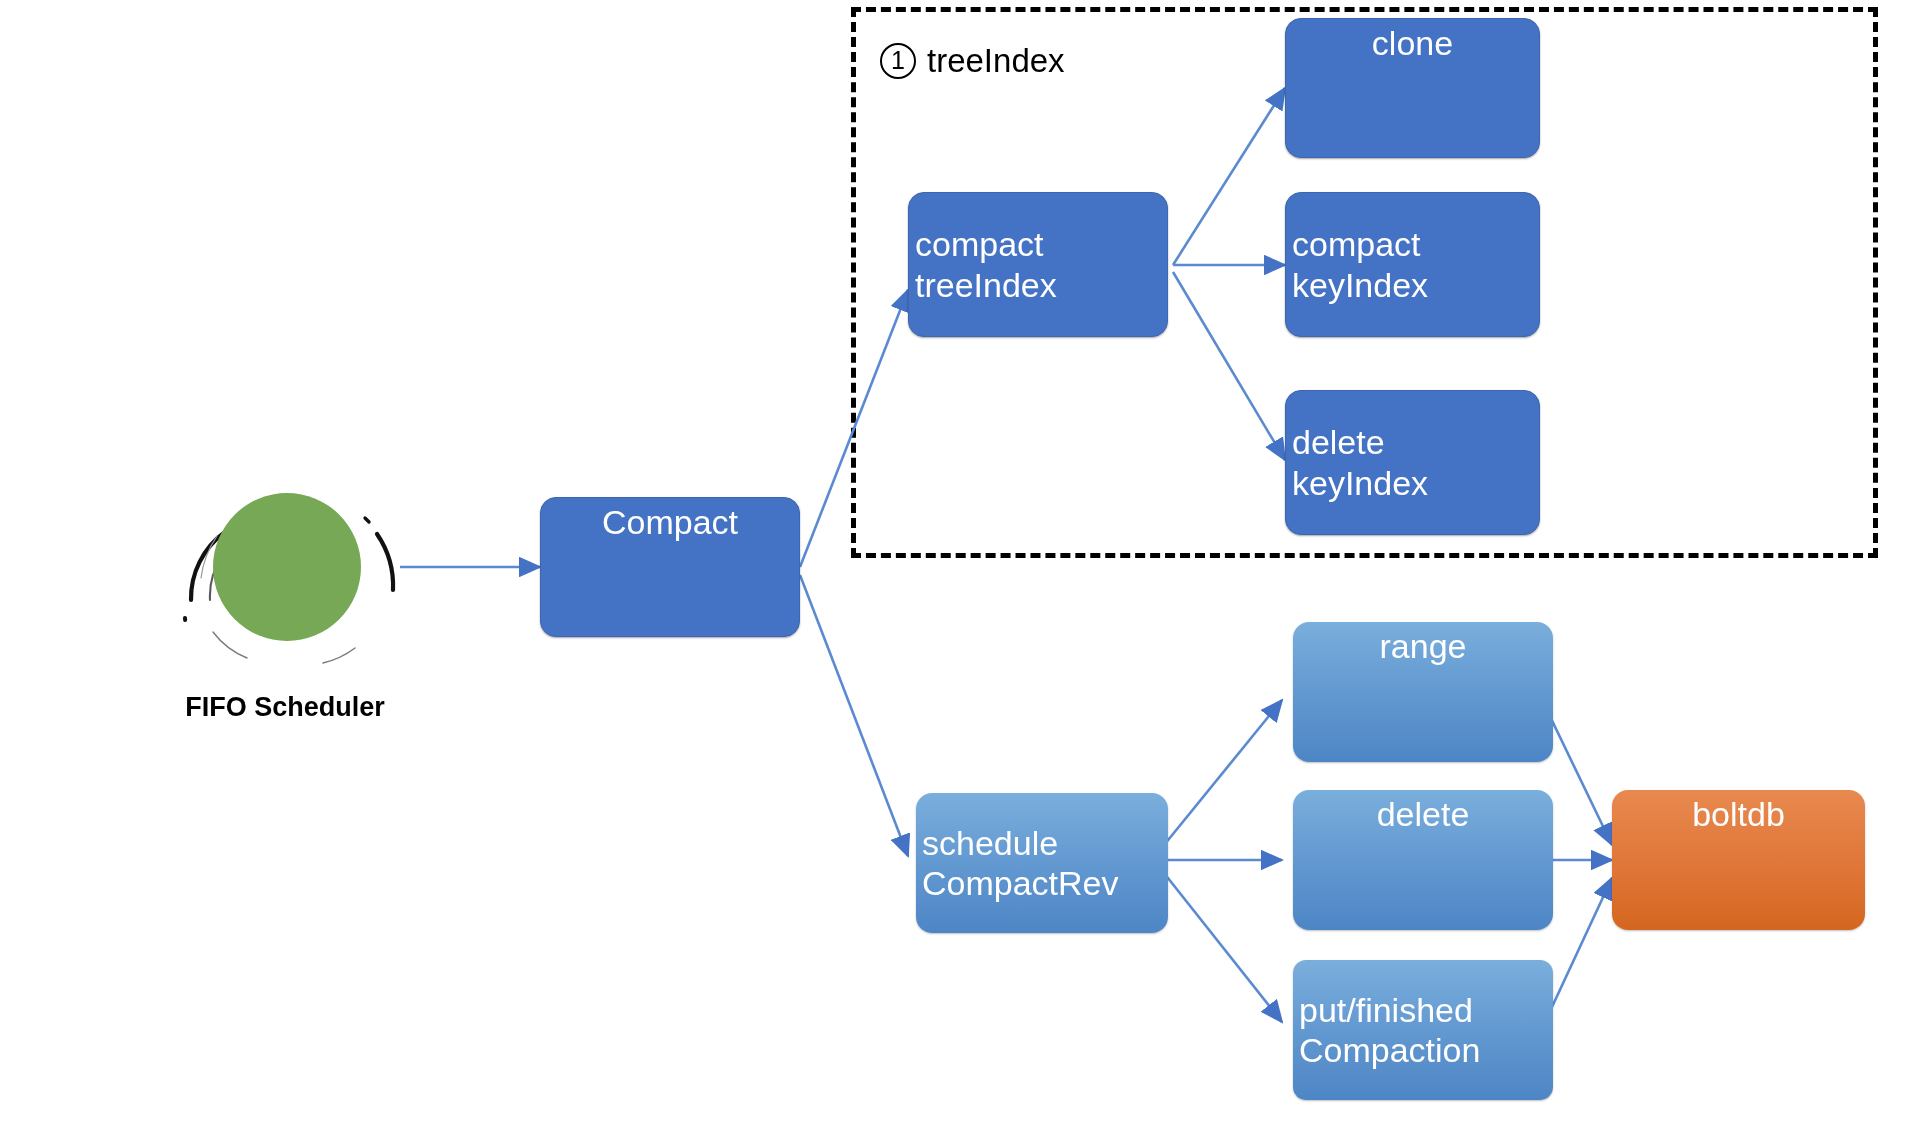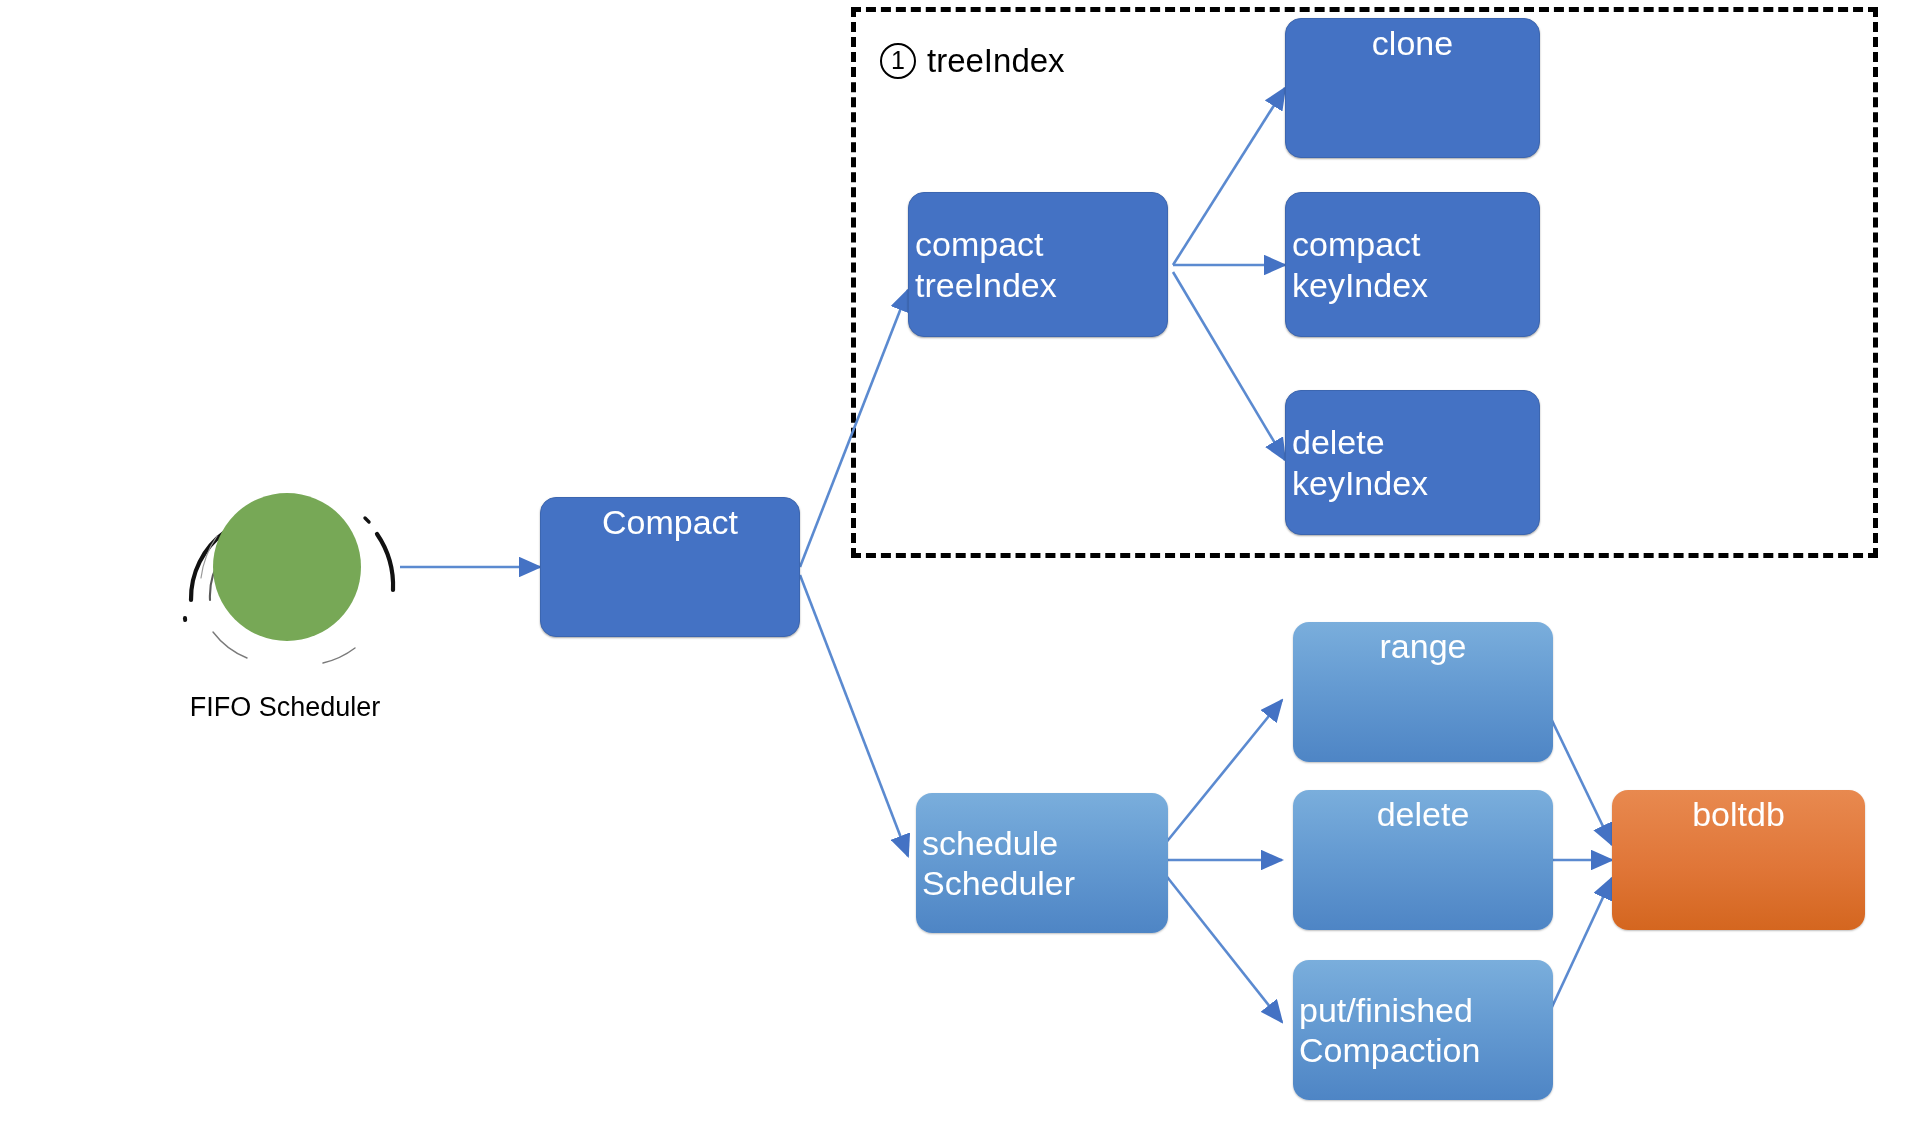--- a/index.html
+++ b/index.html
@@ -111,6 +111,7 @@
     font-size: 27px;
     color: #000000;
     white-space: nowrap;
+    font-weight: bold;
   }
 
   #edges {

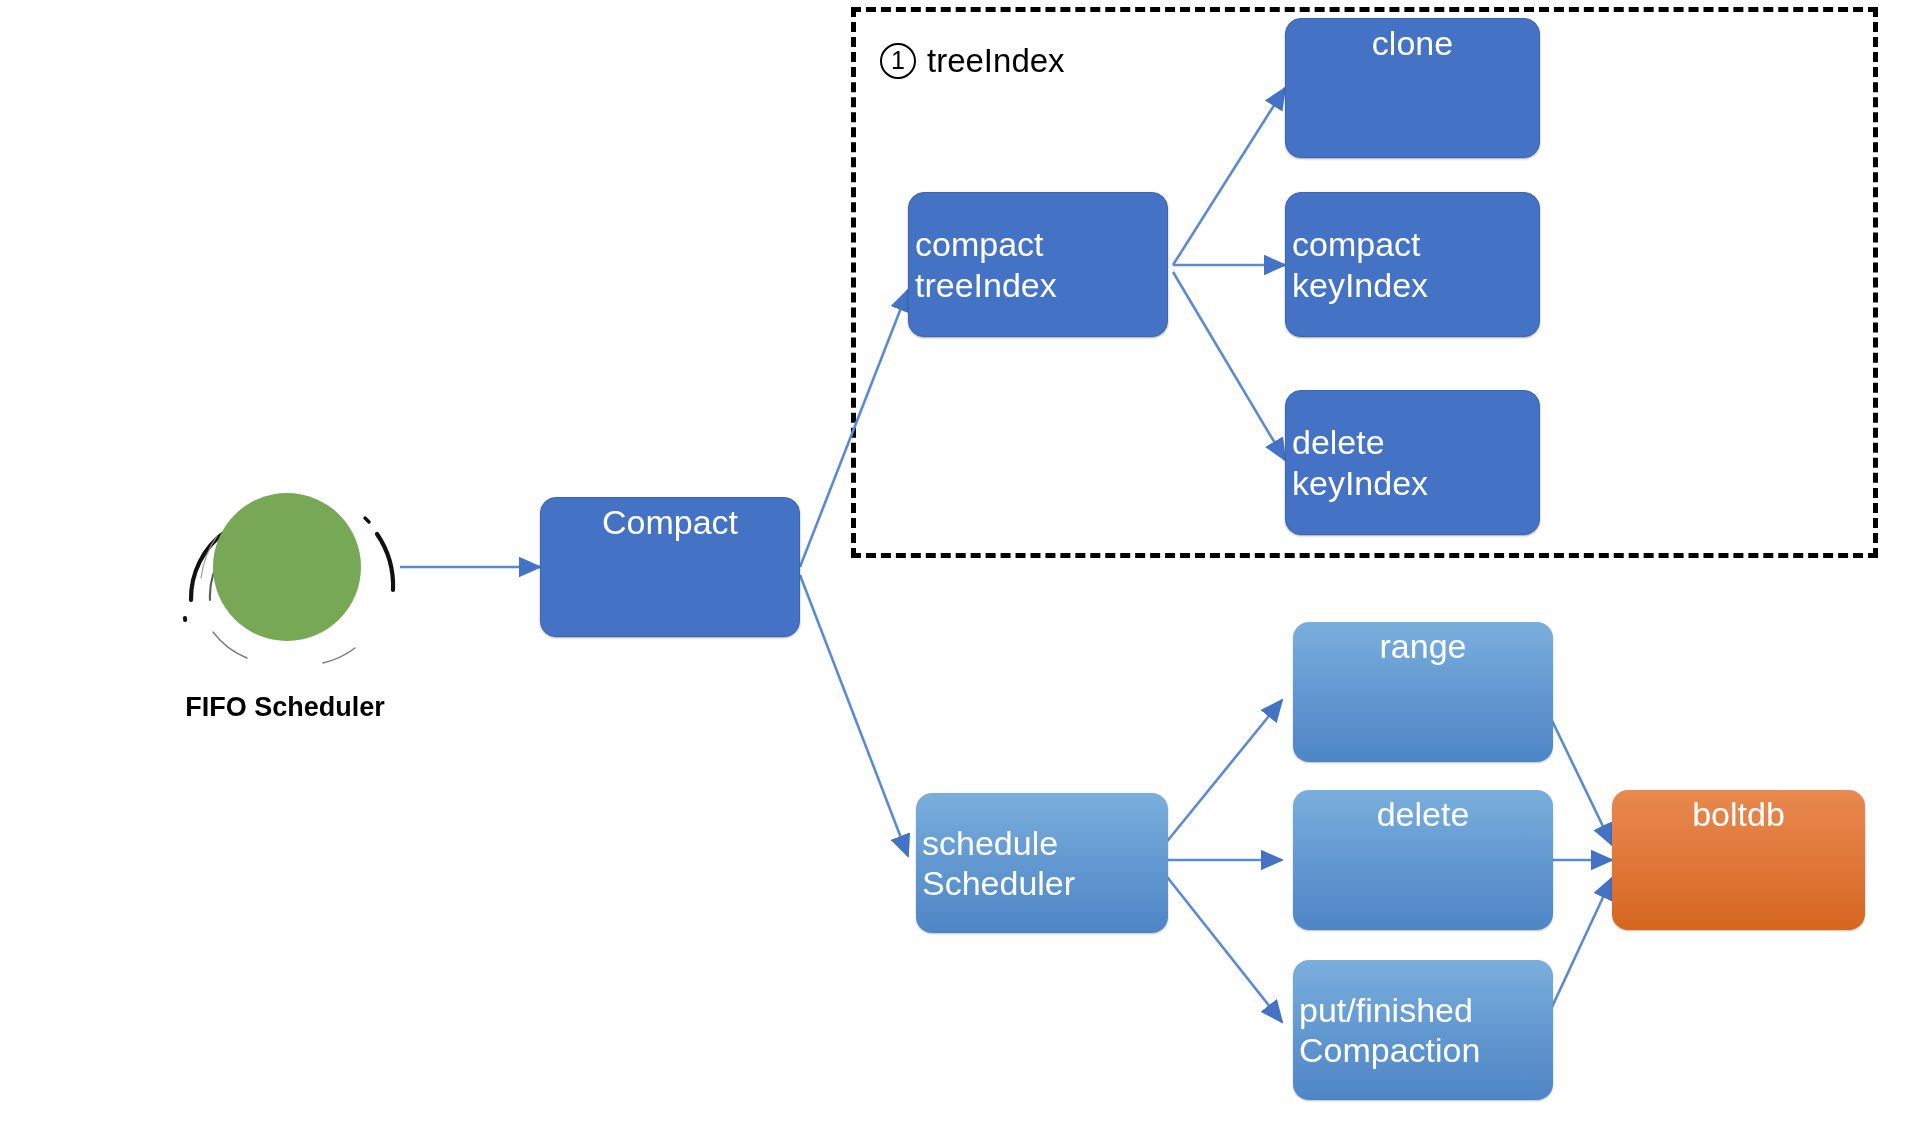--- a/index.html
+++ b/index.html
@@ -198,7 +198,7 @@
 
   <div class="node light" style="left:908px; top:793px; width:252px; height:140px; flex-direction:column;">
     <span>schedule</span>
-    <span>Scheduler</span>
+    <span>CompactRev</span>
   </div>
 
   <div class="node light" style="left:1285px; top:622px; width:260px; height:140px;">

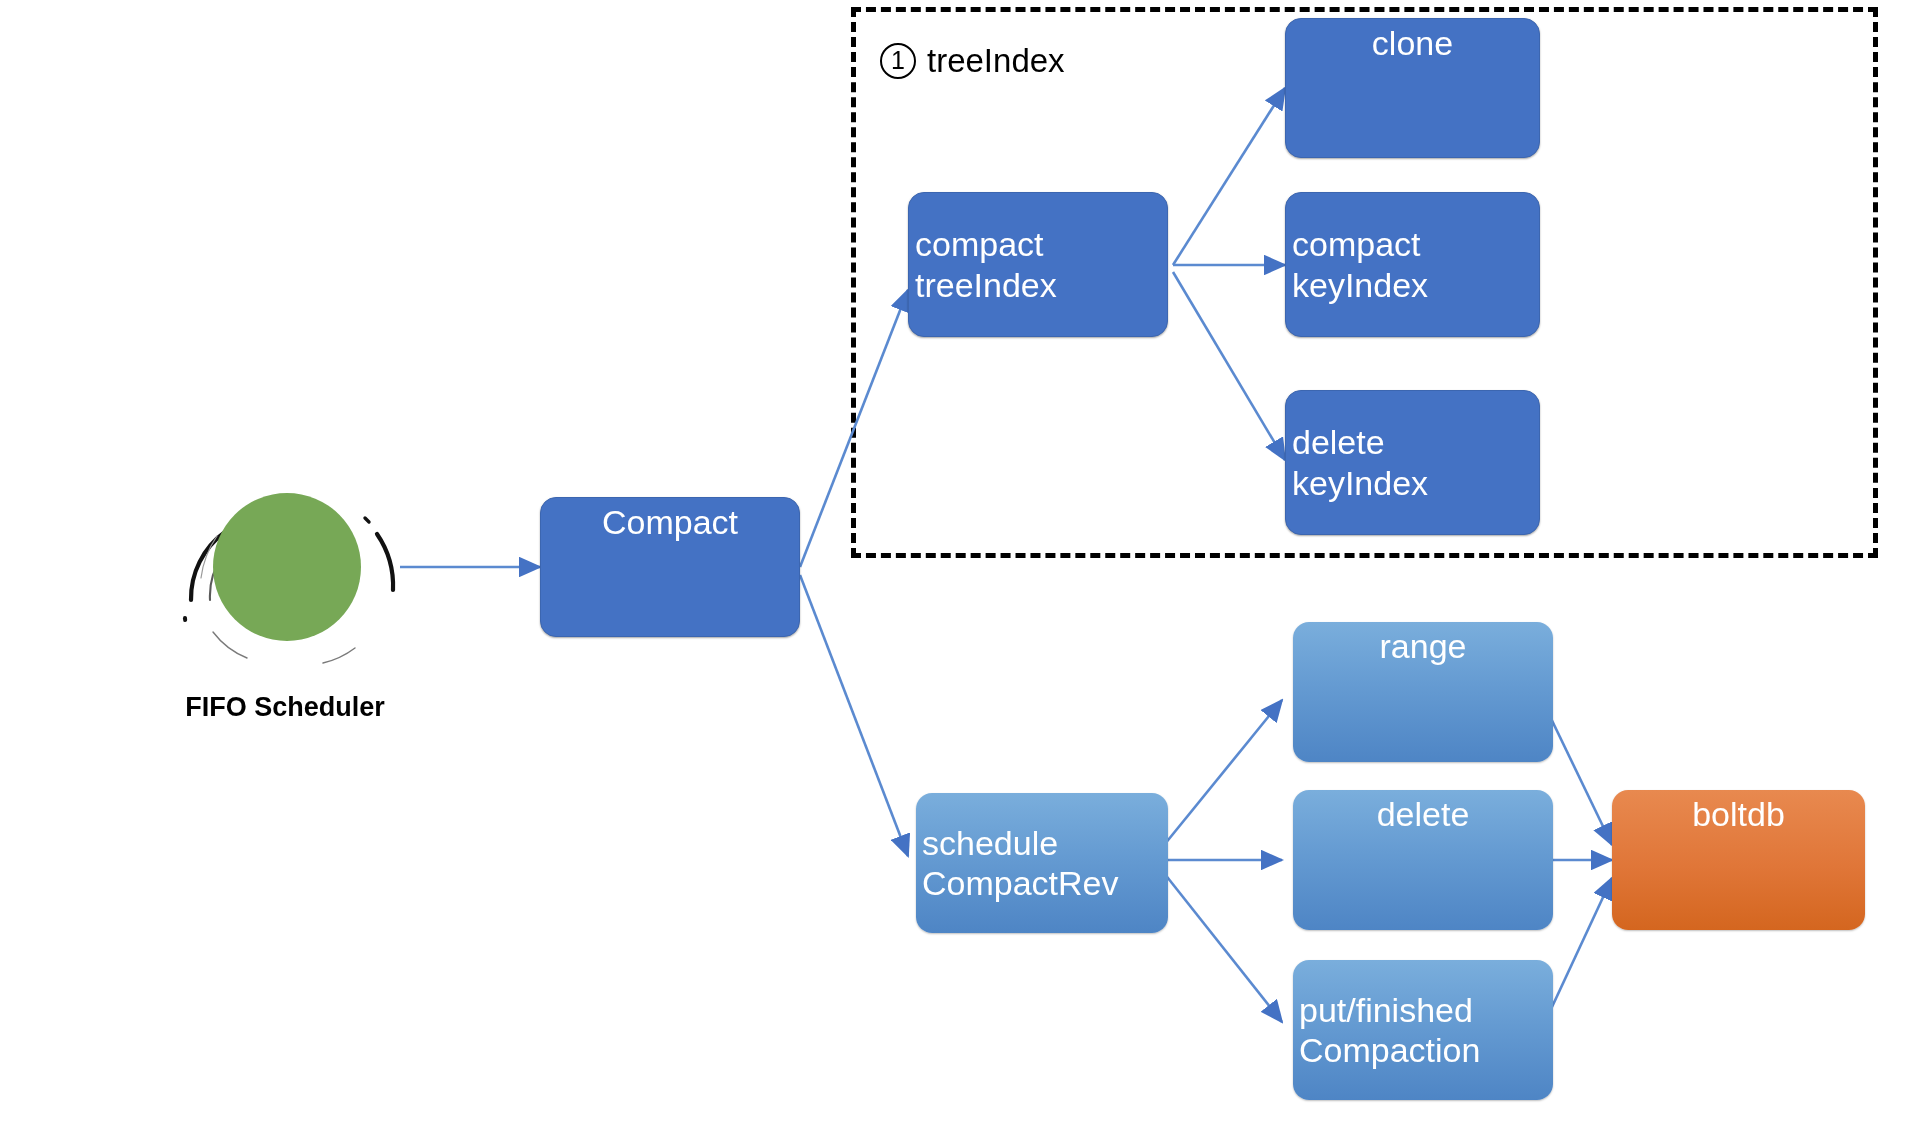--- a/index.html
+++ b/index.html
@@ -209,7 +209,7 @@
     <span>delete</span>
   </div>
 
-  <div class="node light" style="left:1285px; top:960px; width:260px; height:140px; flex-direction:column;">
+  <div class="node light" style="left:1285px; top:960px; width:260px; height:140px; flex-direction:column;border-radius:13px;">
     <span>put/finished</span>
     <span>Compaction</span>
   </div>

